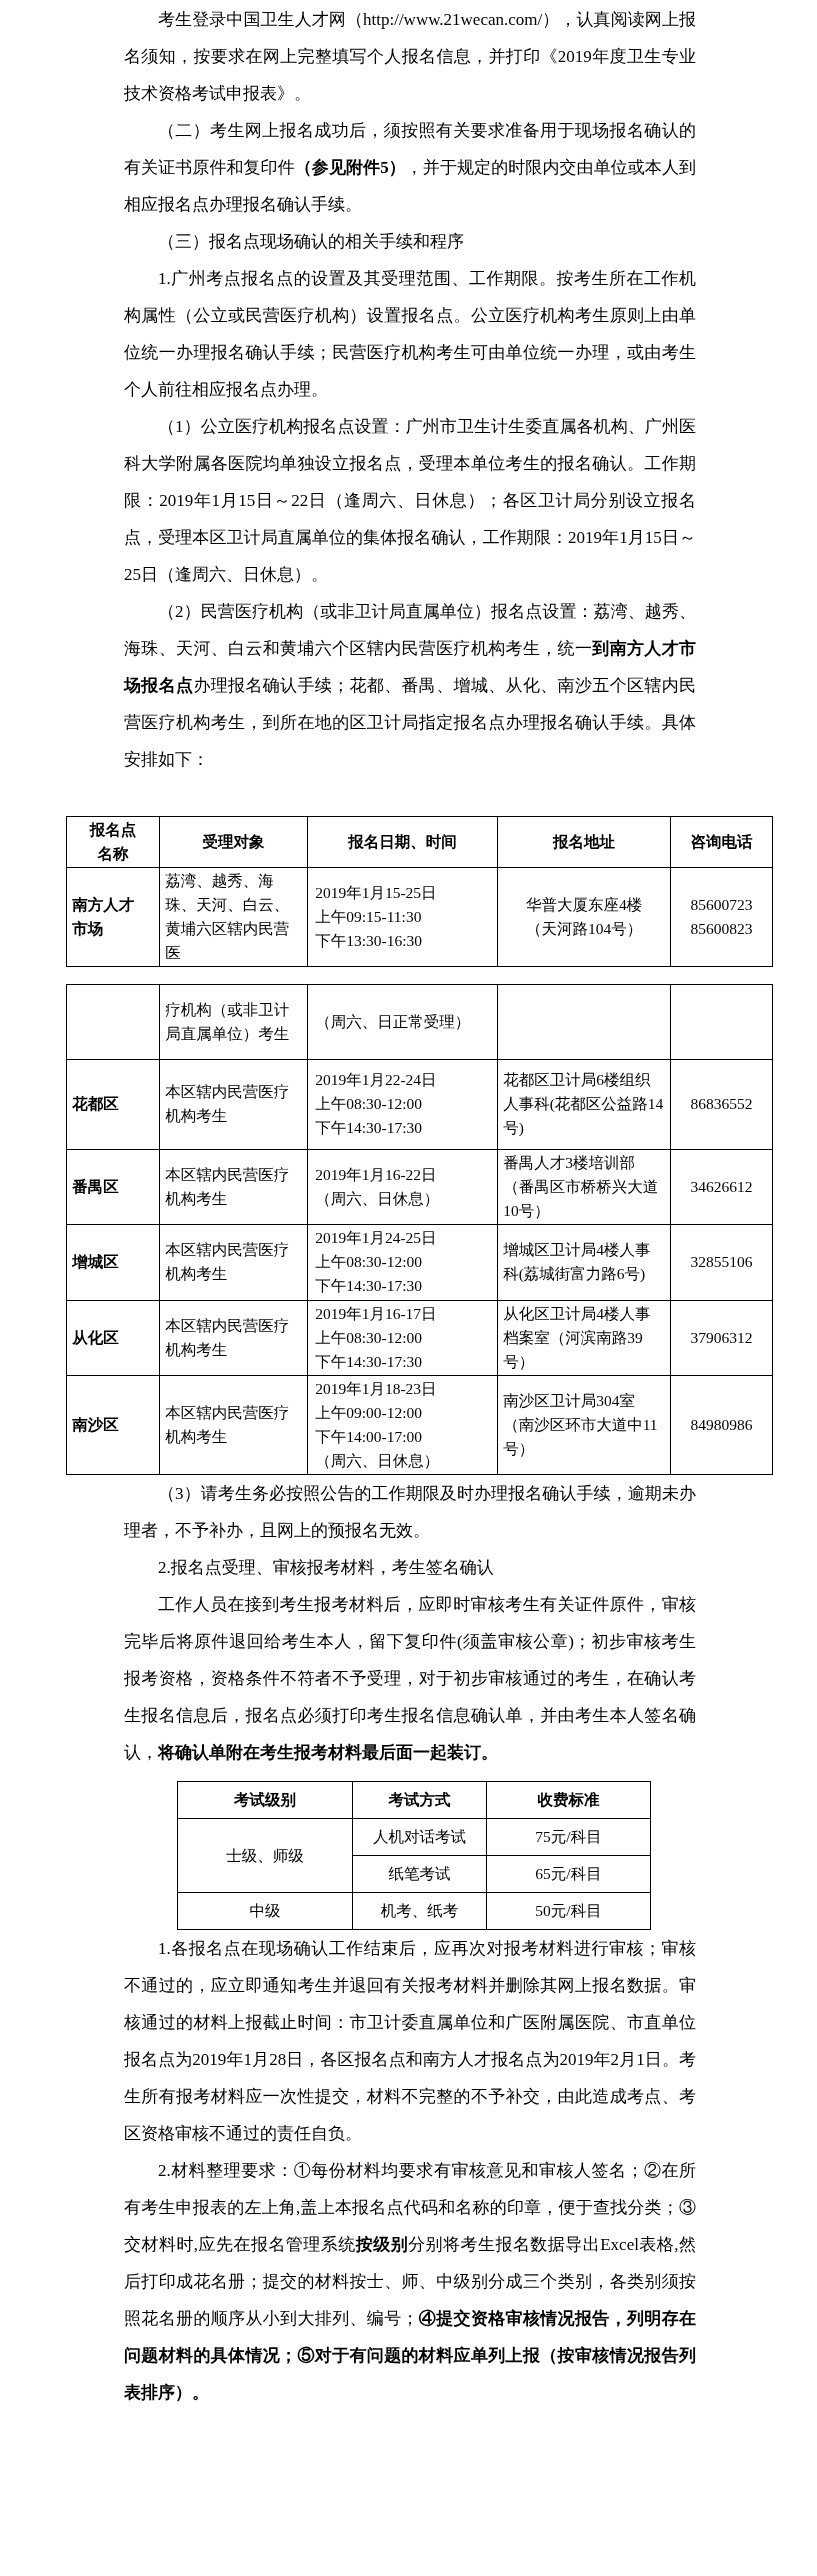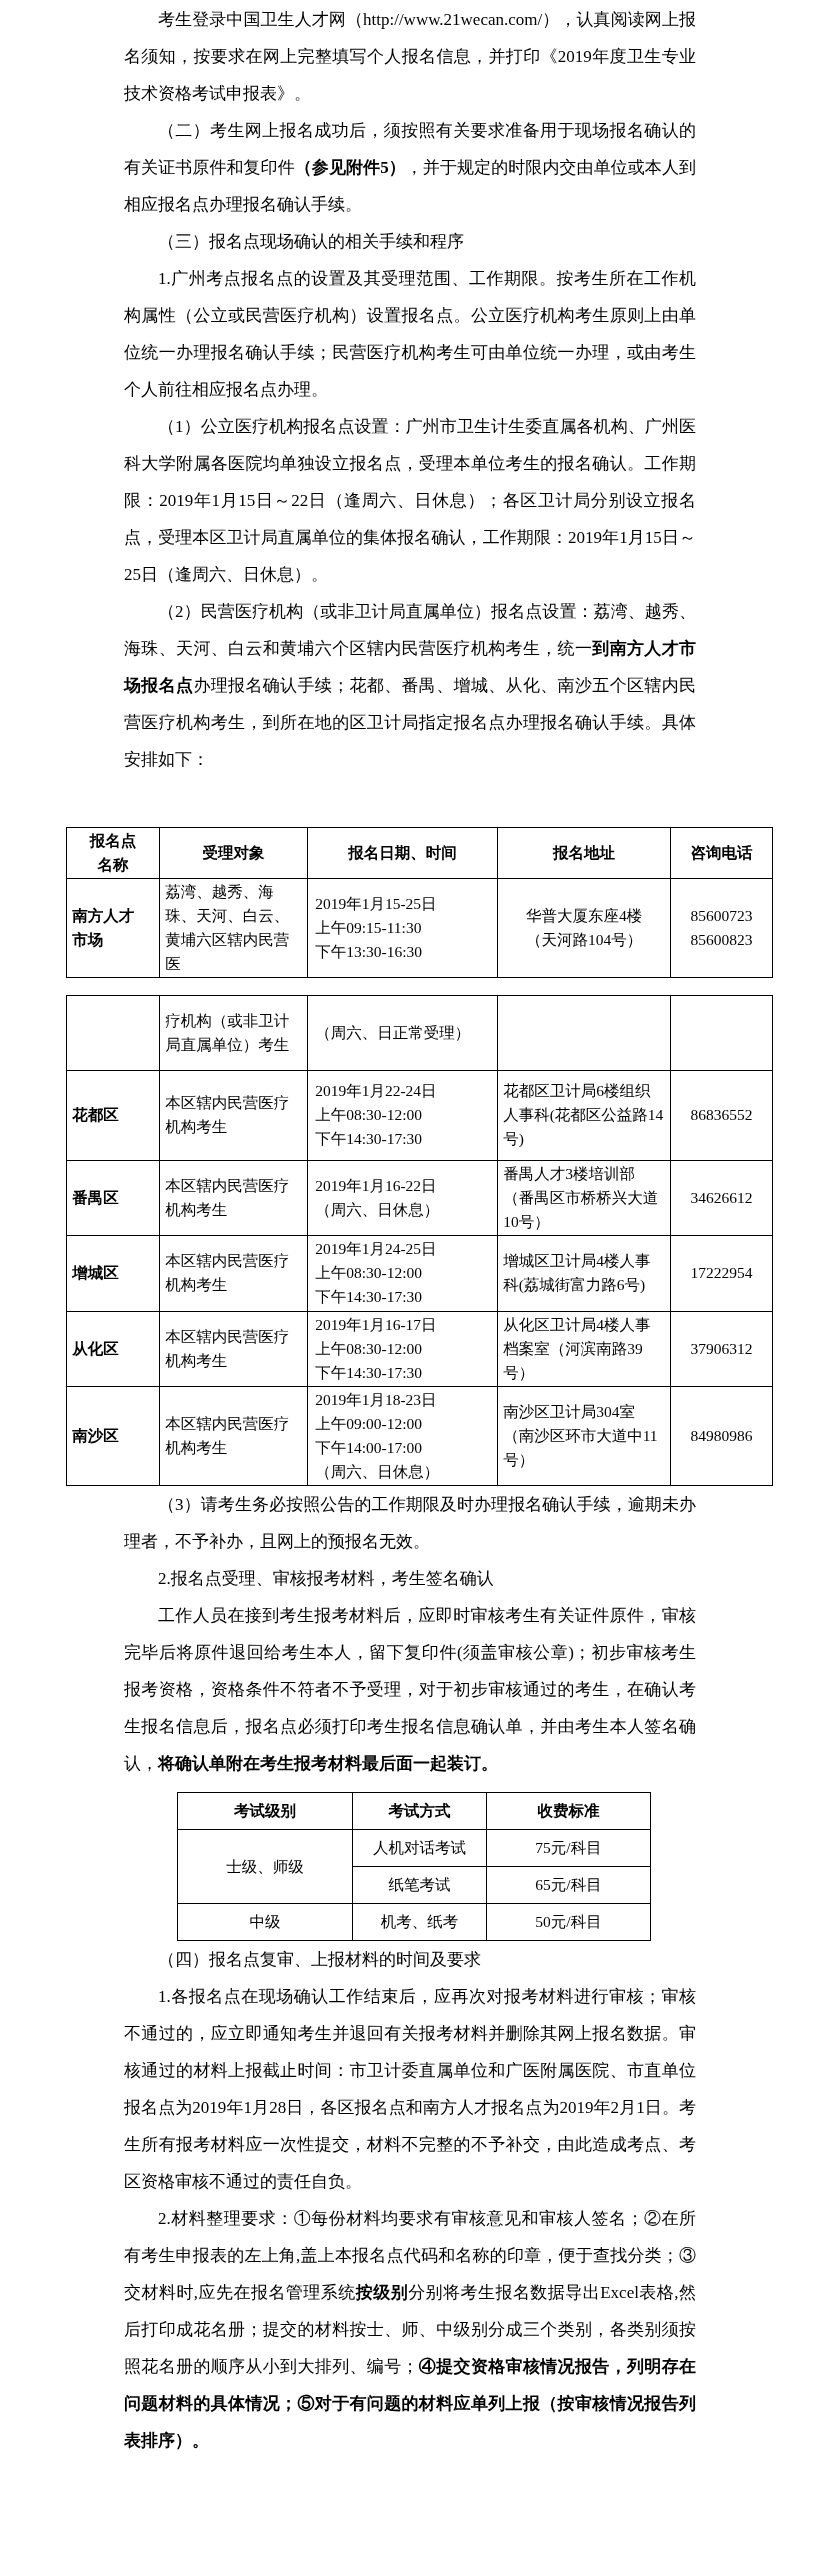--- a/index.html
+++ b/index.html
@@ -54,7 +54,7 @@
   .t1 .cell-addr  { text-align: left; }
   .t1 .cell-addr.center { text-align: center; }
   .t1 .cell-phone { text-align: center; }
-  .t1a { margin-top: 49px; }
+  .t1a { margin-top: 38px; }
   .t1 tr.r-header    { height: 49px; }
   .t1 tr.r-south     { height: 72px; }
   .t1 tr.r-cont      { height: 75px; }

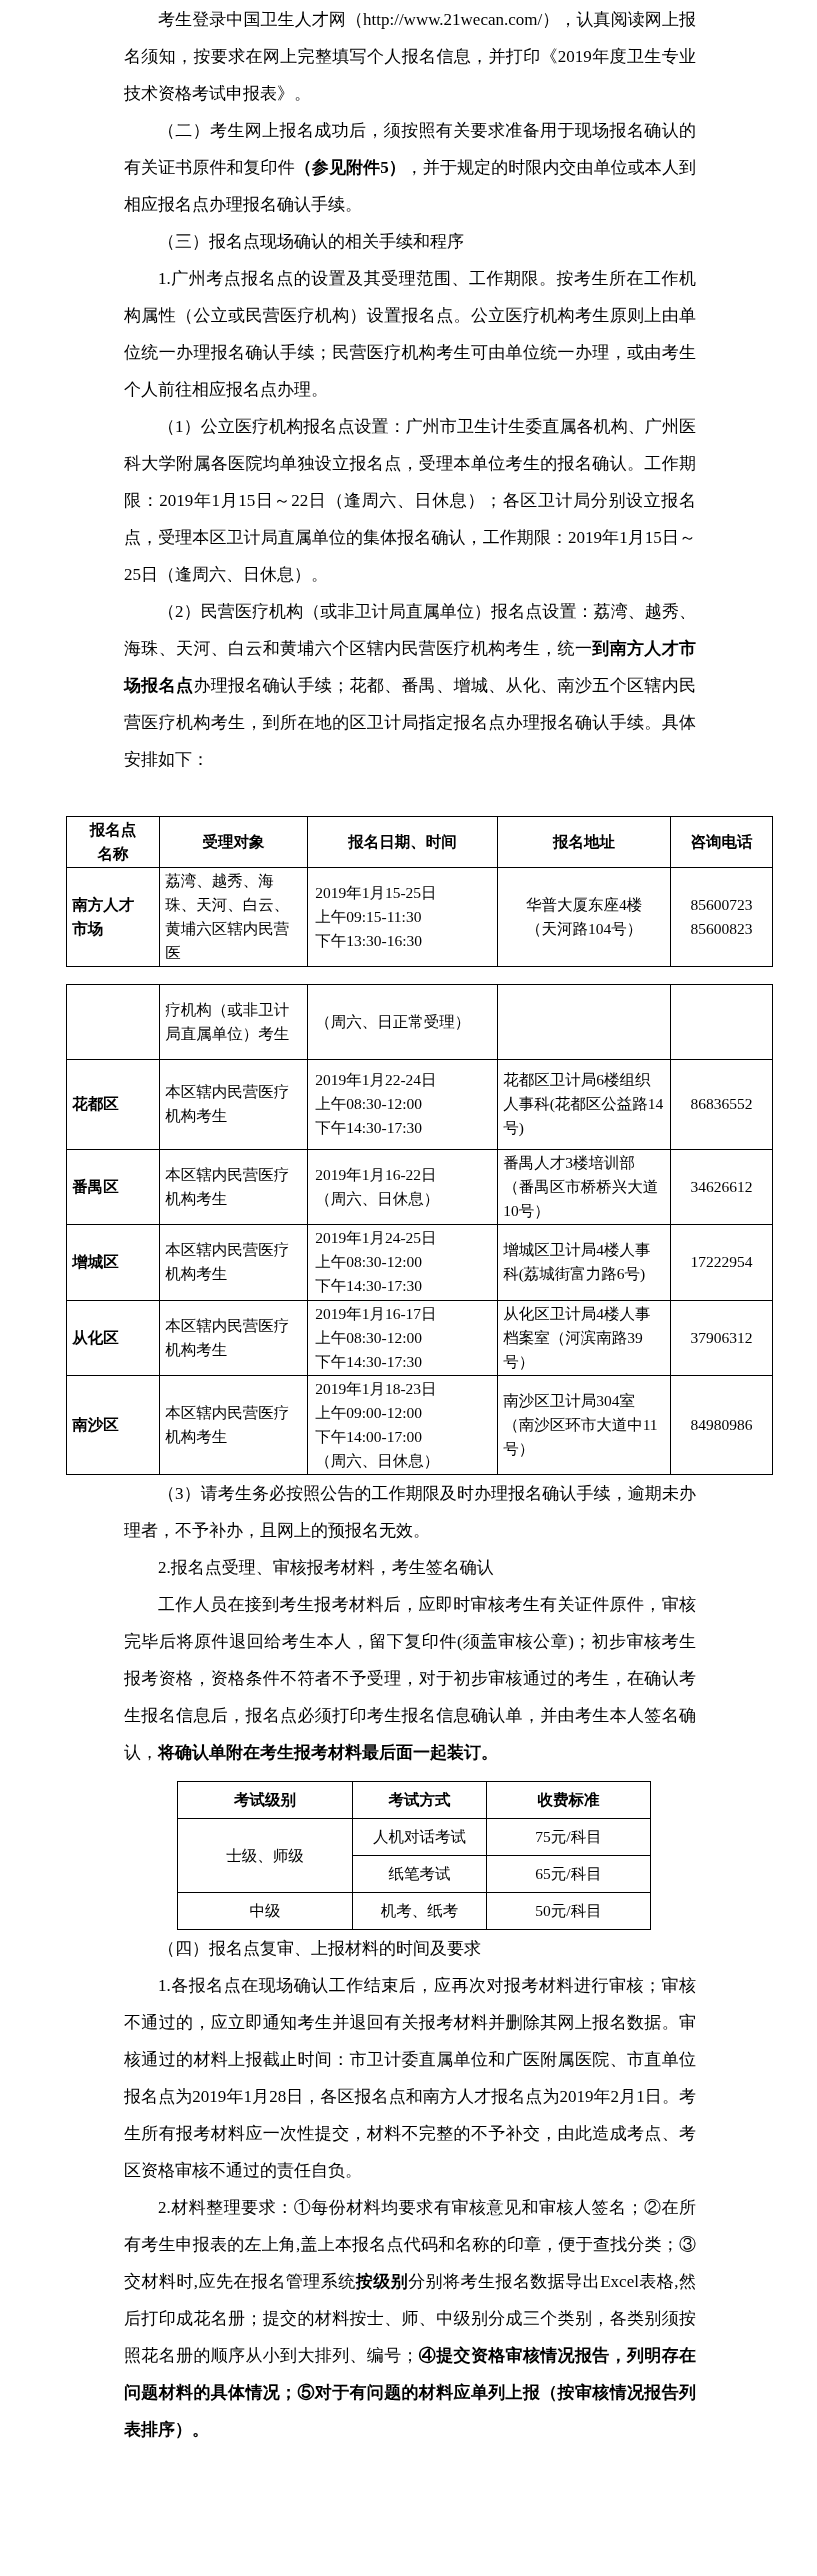--- a/index.html
+++ b/index.html
@@ -164,7 +164,7 @@
 上午08:30-12:00
 下午14:30-17:30</td>
       <td class="cell-addr">增城区卫计局4楼人事科(荔城街富力路6号)</td>
-      <td class="cell-phone">17222954</td>
+      <td class="cell-phone">32855106</td>
     </tr>
     <tr class="r-conghua">
       <td class="cell-name b">从化区</td>

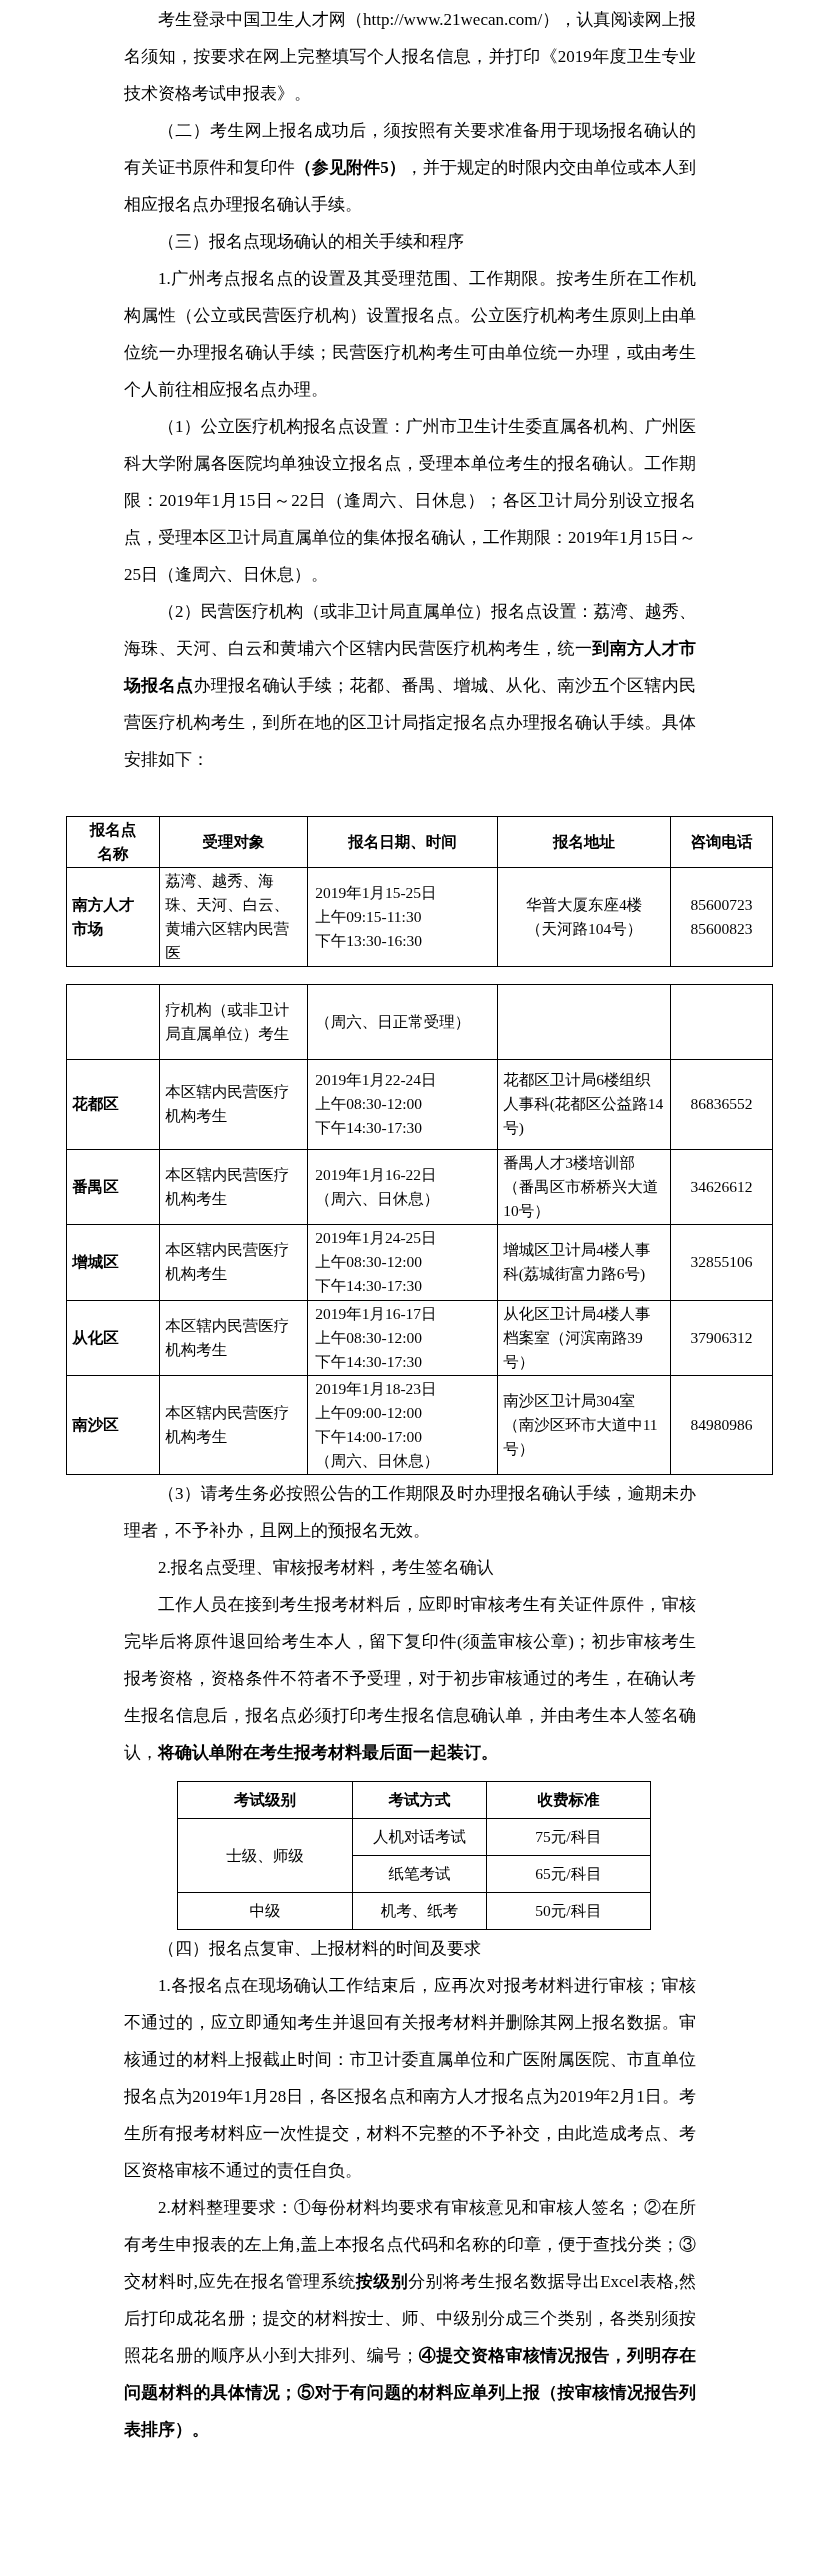--- a/index.html
+++ b/index.html
@@ -225,7 +225,6 @@
   </tbody>
     </table>
 
-  <p class="para mt75"><span>（四）报名点复审、上报材料的时间及要求</span></p>
 
   <p class="para"><span>1.各报名点在现场确认工作结束后，应再次对报考材料进行审核；审核不通过的，应立即通知考生并退回有关报考材料并删除其网上报名数据。审核通过的材料上报截止时间：市卫计委直属单位和广医附属医院、市直单位报名点为2019年1月28日，各区报名点和南方人才报名点为2019年2月1日。考生所有报考材料应一次性提交，材料不完整的不予补交，由此造成考点、考区资格审核不通过的责任自负。</span></p>
 

